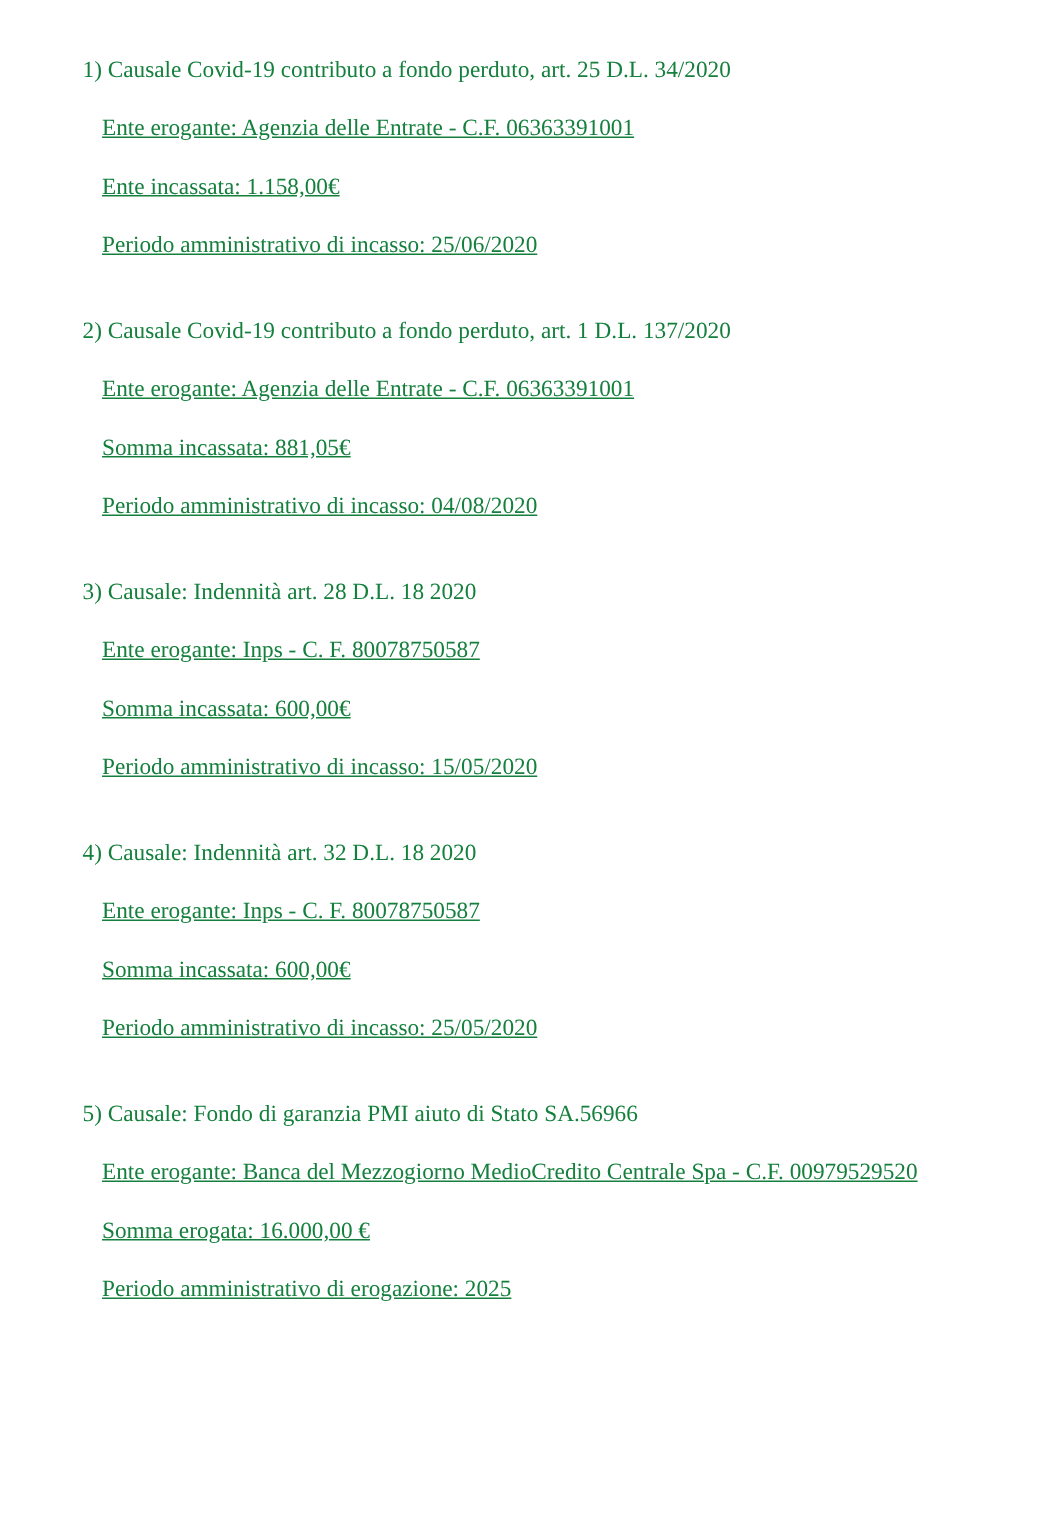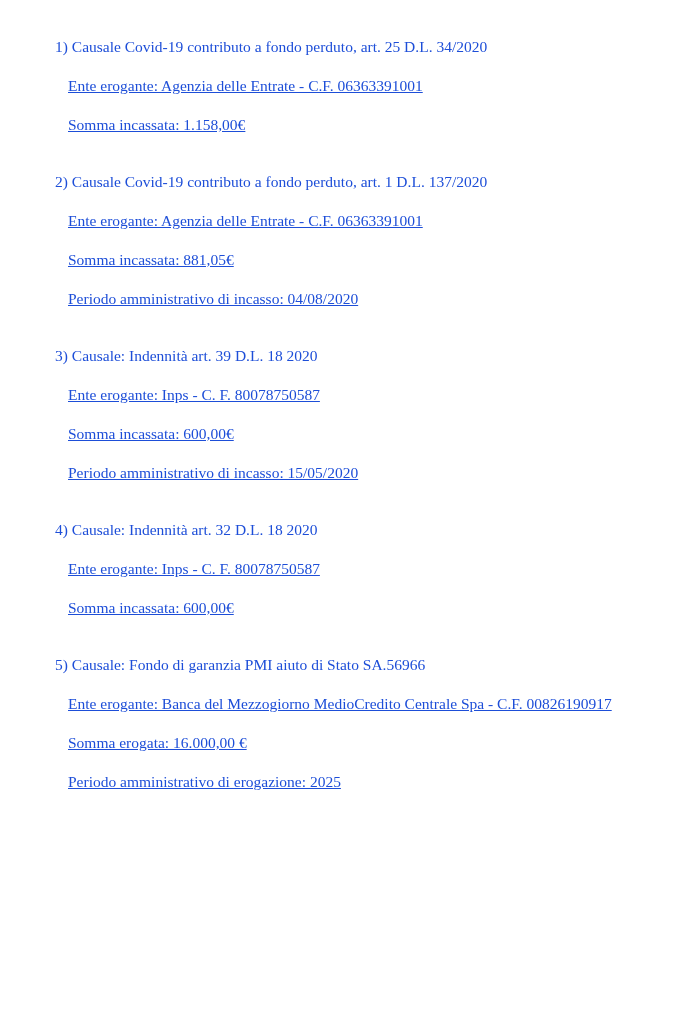--- a/index.html
+++ b/index.html
@@ -15,7 +15,7 @@
     padding: 38px 40px 0 55px;
     font-family: "Liberation Serif", "DejaVu Serif", serif;
     font-size: 15.5px;
-    color: #1d4ed8;
+    color: #15803d;
     overflow: hidden;
   }
   .entry {

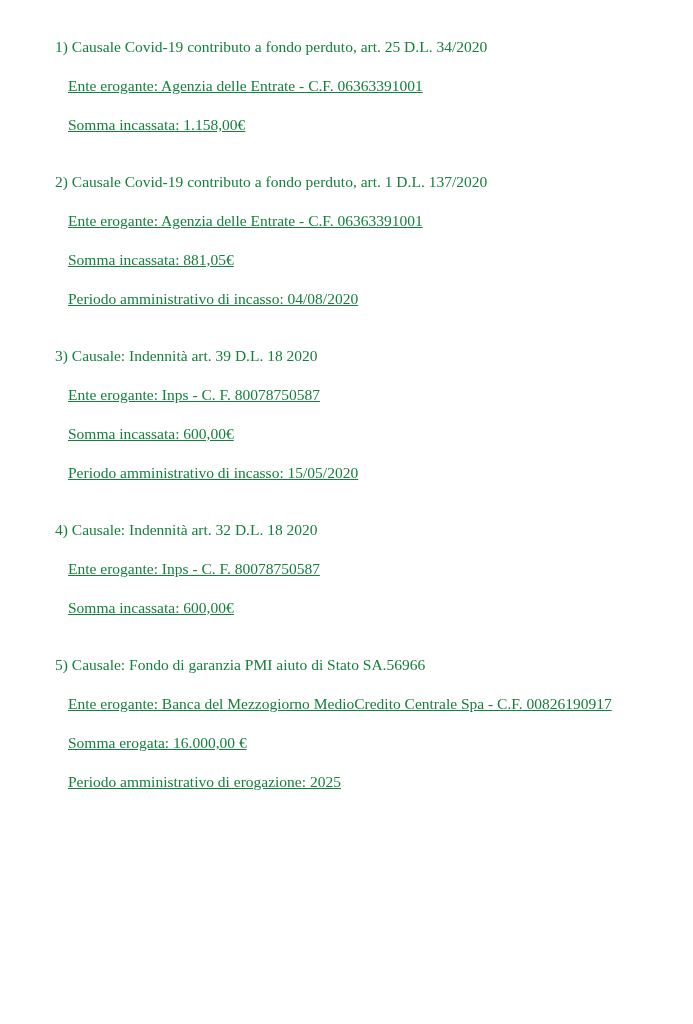--- a/index.html
+++ b/index.html
@@ -39,7 +39,7 @@
   <div class="entry">
     <p class="line">1) Causale Covid-19 contributo a fondo perduto, art. 25 D.L. 34/2020</p>
     <p class="line sub">Ente erogante: Agenzia delle Entrate - C.F. 06363391001</p>
-    <p class="line sub">Somma incassata: 1.158,00€</p>
+    <p class="line sub">Ente incassata: 1.158,00€</p>
   </div>
 
   <div class="entry">

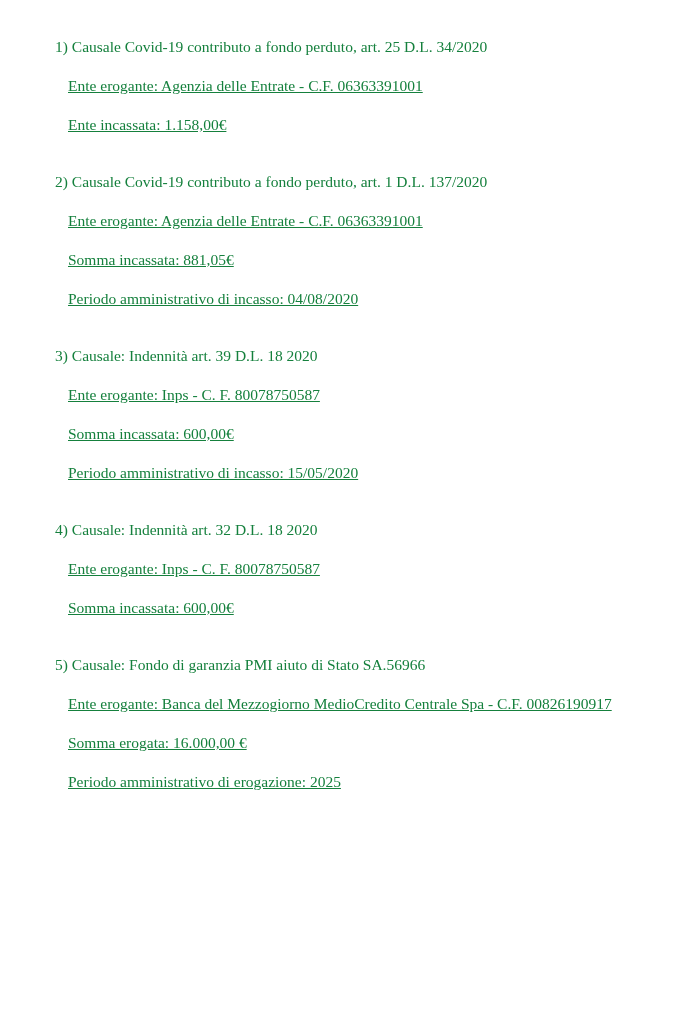--- a/index.html
+++ b/index.html
@@ -40,6 +40,7 @@
     <p class="line">1) Causale Covid-19 contributo a fondo perduto, art. 25 D.L. 34/2020</p>
     <p class="line sub">Ente erogante: Agenzia delle Entrate - C.F. 06363391001</p>
     <p class="line sub">Ente incassata: 1.158,00€</p>
+    <p class="line sub">Periodo amministrativo di incasso: 25/06/2020</p>
   </div>
 
   <div class="entry">

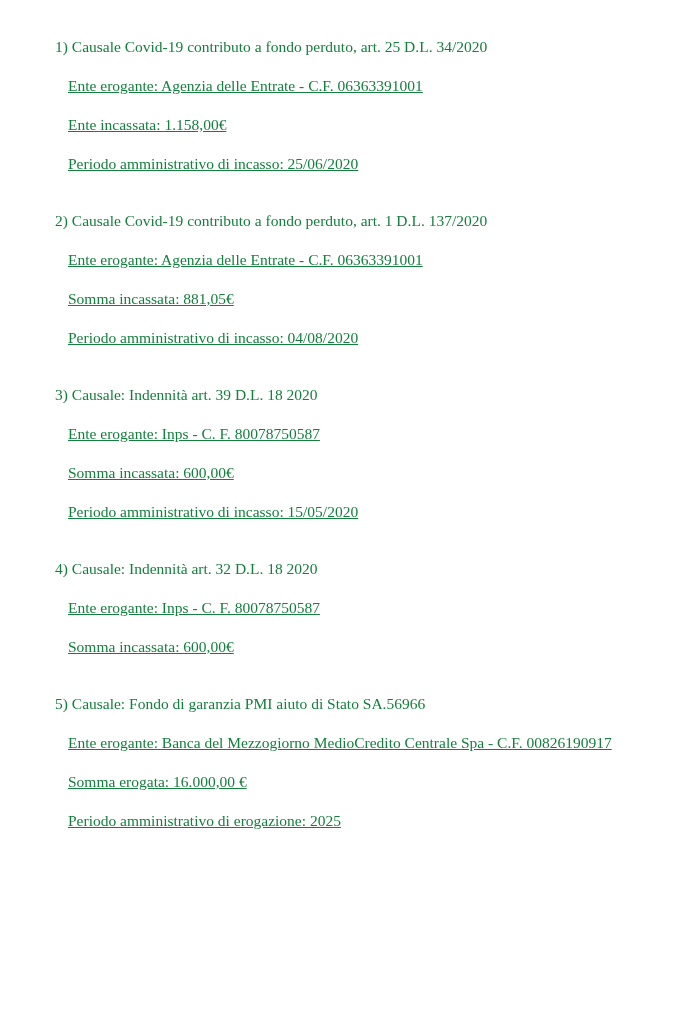--- a/index.html
+++ b/index.html
@@ -51,7 +51,7 @@
   </div>
 
   <div class="entry">
-    <p class="line">3) Causale: Indennità art. 39 D.L. 18 2020</p>
+    <p class="line">3) Causale: Indennità art. 28 D.L. 18 2020</p>
     <p class="line sub">Ente erogante: Inps - C. F. 80078750587</p>
     <p class="line sub">Somma incassata: 600,00€</p>
     <p class="line sub">Periodo amministrativo di incasso: 15/05/2020</p>

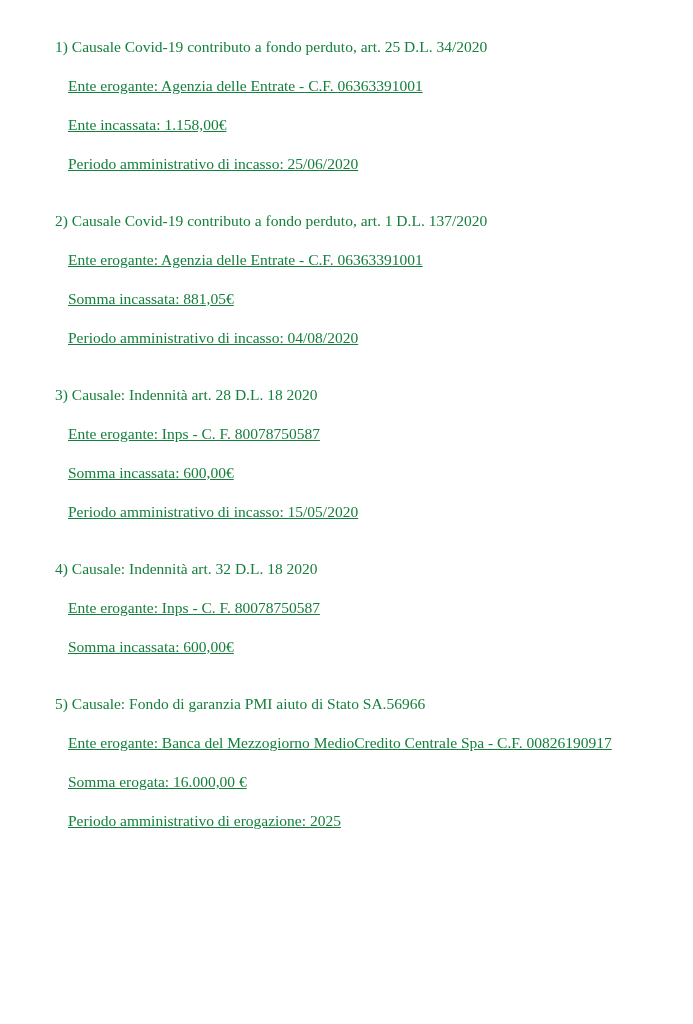--- a/index.html
+++ b/index.html
@@ -61,6 +61,7 @@
     <p class="line">4) Causale: Indennità art. 32 D.L. 18 2020</p>
     <p class="line sub">Ente erogante: Inps - C. F. 80078750587</p>
     <p class="line sub">Somma incassata: 600,00€</p>
+    <p class="line sub">Periodo amministrativo di incasso: 25/05/2020</p>
   </div>
 
   <div class="entry">

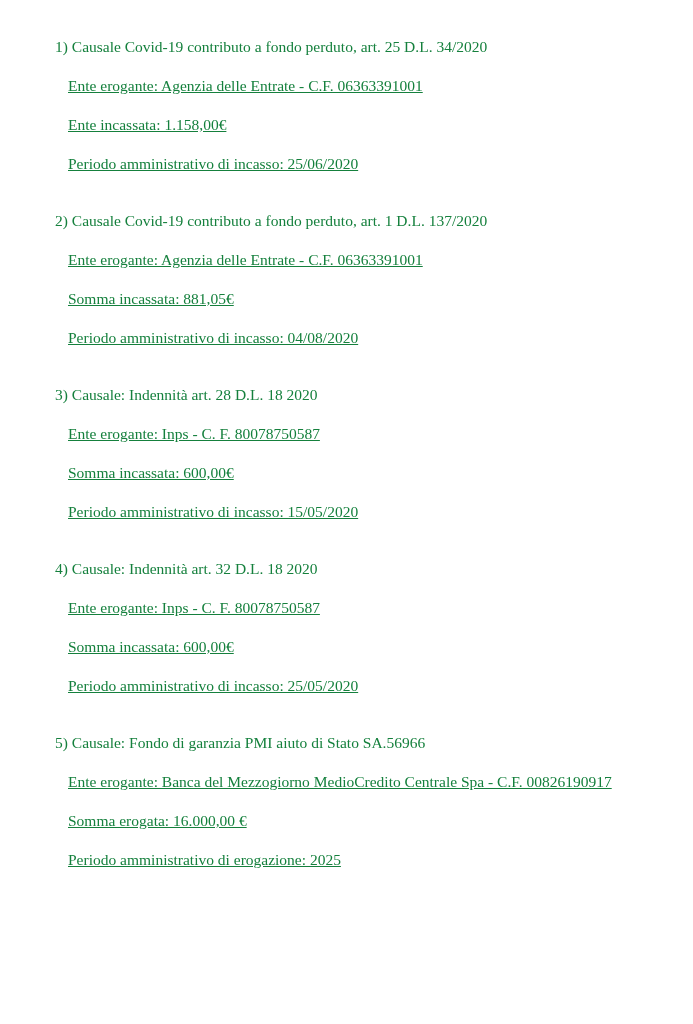--- a/index.html
+++ b/index.html
@@ -66,7 +66,7 @@
 
   <div class="entry">
     <p class="line">5) Causale: Fondo di garanzia PMI aiuto di Stato SA.56966</p>
-    <p class="line sub">Ente erogante: Banca del Mezzogiorno MedioCredito Centrale Spa - C.F. 00826190917</p>
+    <p class="line sub">Ente erogante: Banca del Mezzogiorno MedioCredito Centrale Spa - C.F. 00979529520</p>
     <p class="line sub">Somma erogata: 16.000,00 €</p>
     <p class="line sub">Periodo amministrativo di erogazione: 2025</p>
   </div>

